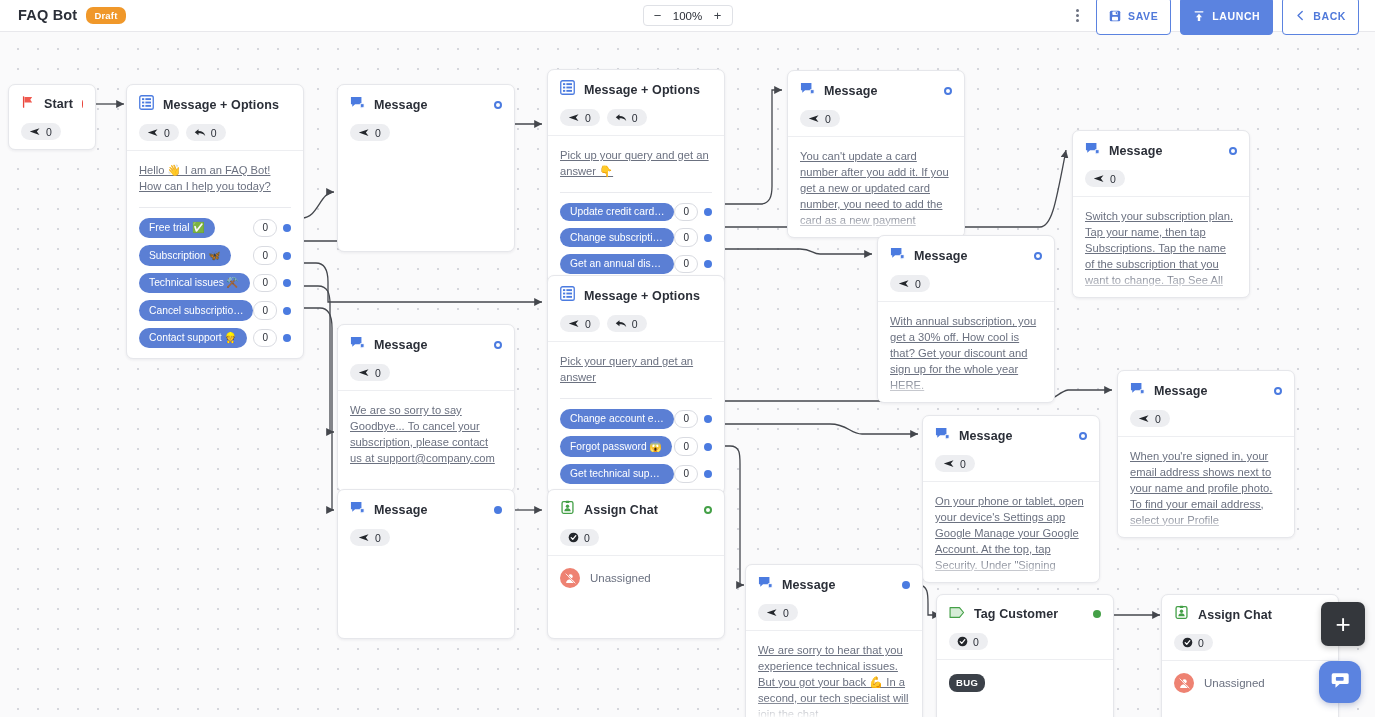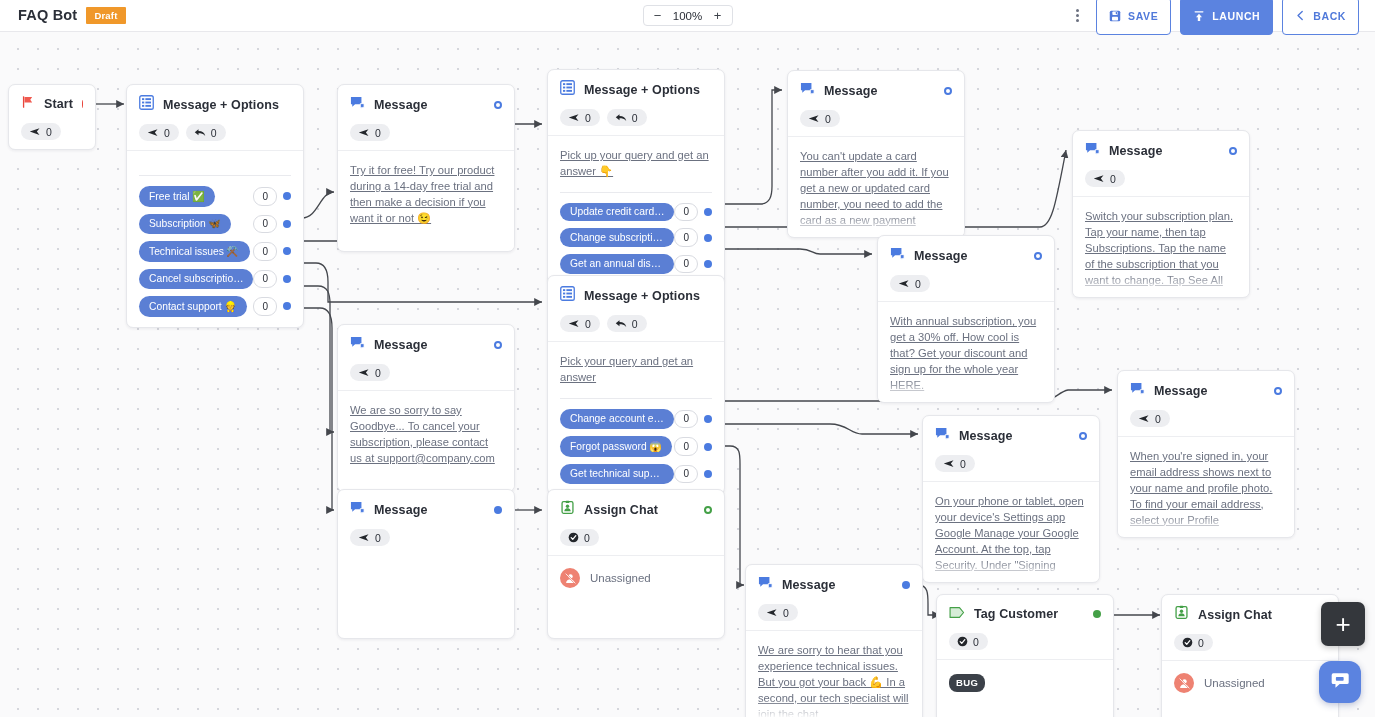--- a/index.html
+++ b/index.html
@@ -31,7 +31,7 @@
   }
   .draft-badge {
     background: #f0982a; color: #fff; font-size: 9.5px; font-weight: bold;
-    padding: 2.5px 8px 3px; border-radius: 1px; letter-spacing: .2px;
+    padding: 2.5px 8px 3px; border-radius: 7px; letter-spacing: .2px;
   }
   #zoomctl {
     position: absolute; left: 50%; transform: translateX(-50%);

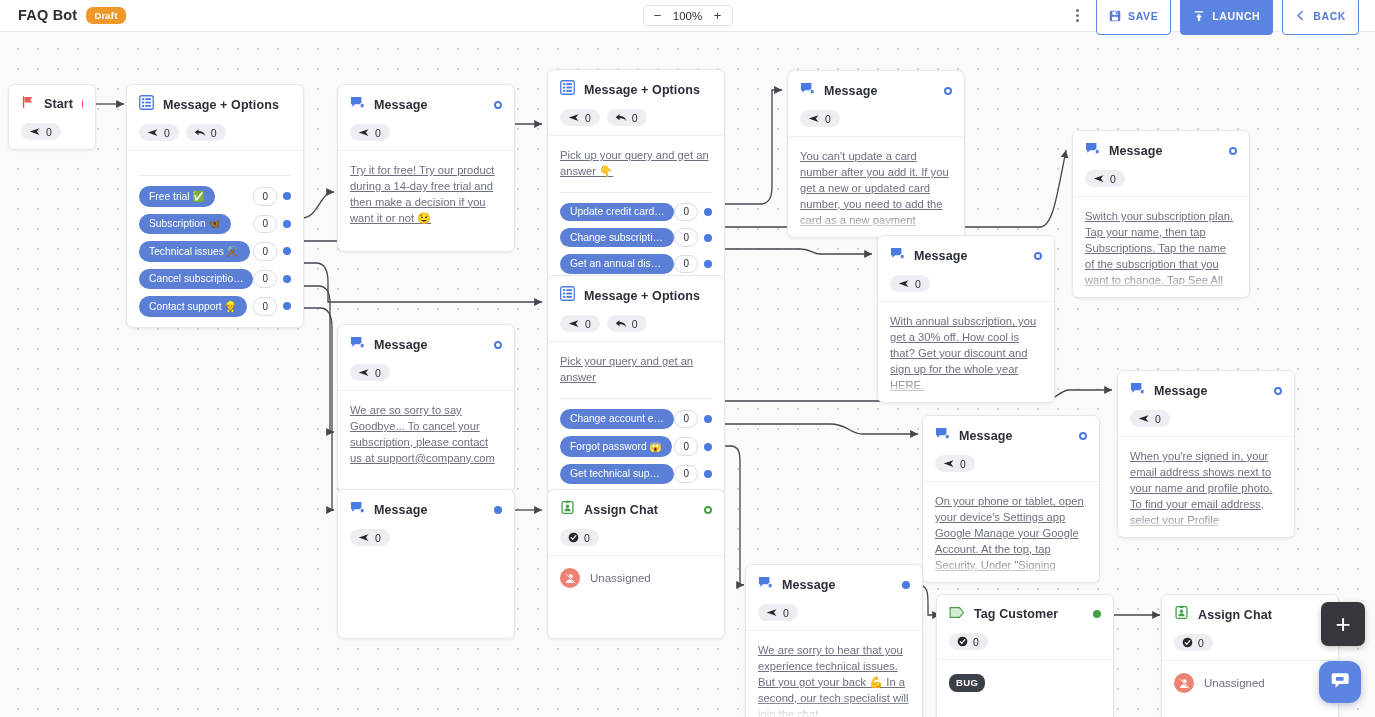--- a/index.html
+++ b/index.html
@@ -313,6 +313,7 @@
         </div>
       </div>
       <div class="node-body">
+        <div class="msg-text">Hello 👋 I am an FAQ Bot! How can I help you today?</div>
         <div class="divider"></div>
         <div class="opt-row">
           <span class="chip">Free trial ✅</span>

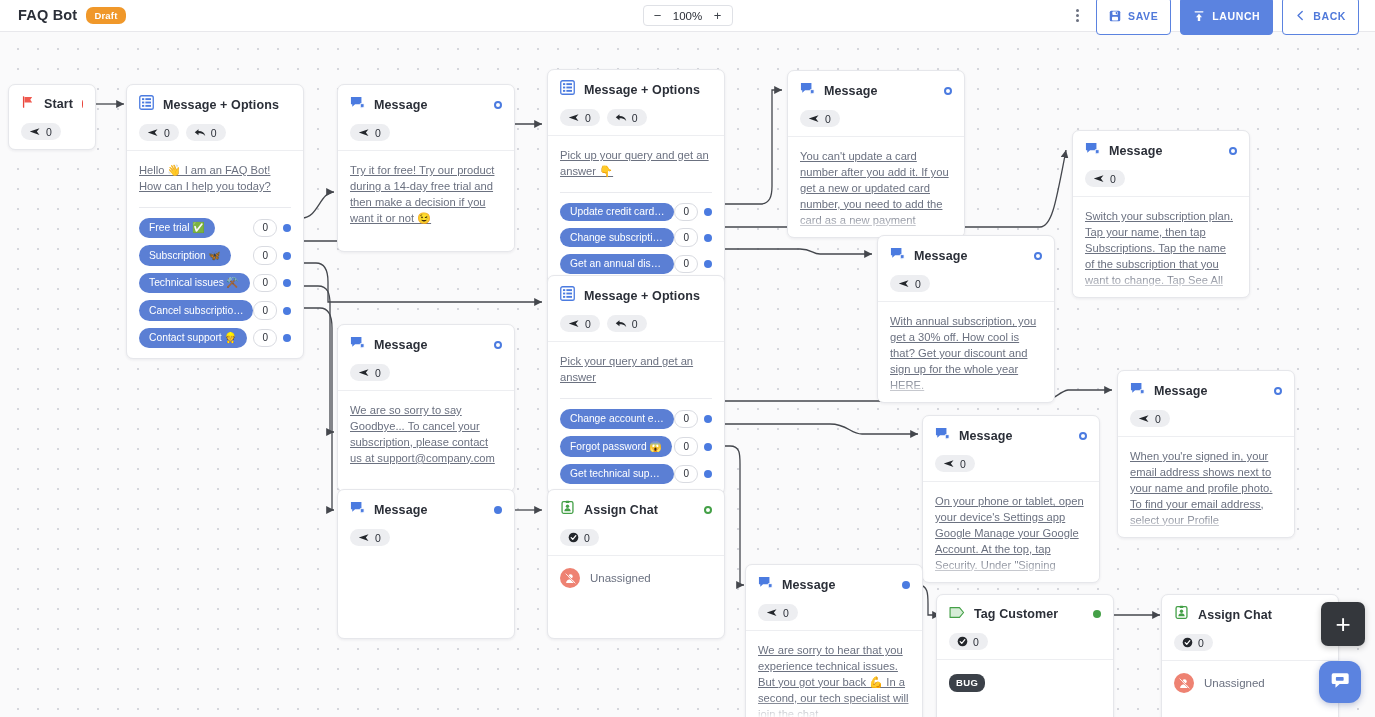--- a/index.html
+++ b/index.html
@@ -364,9 +364,6 @@
           </span>
         </div>
       </div>
-      <div class="node-body fadeout" style="height:100px;">
-        <div class="msg-text">Try it for free! Try our product during a 14-day free trial and then make a decision if you want it or not 😉</div>
-      </div>
     </div>
 
     <div class="node" style="left:547px; top:37px; width:178px;">

